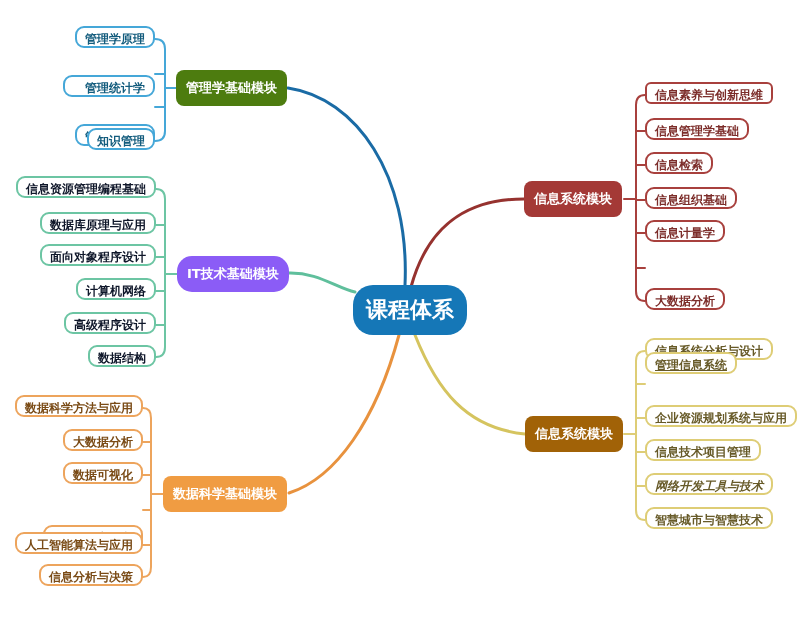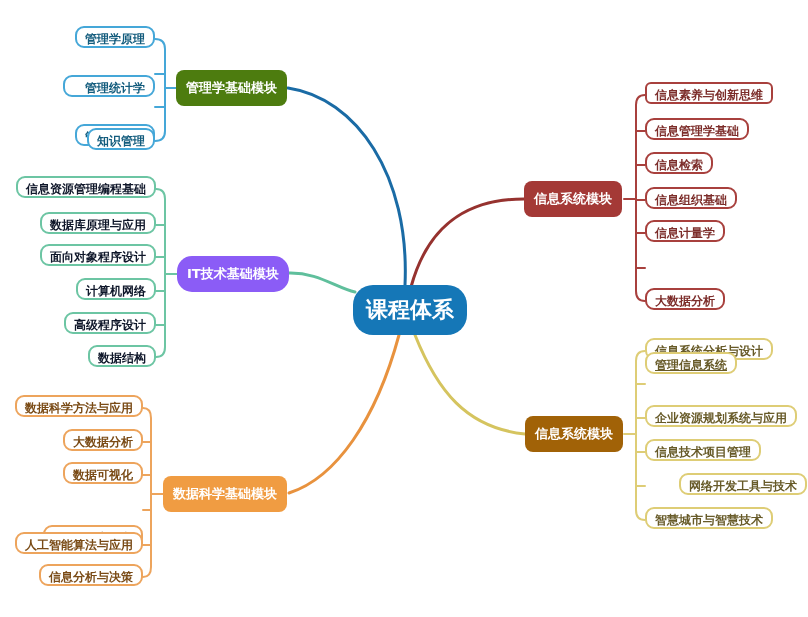--- a/index.html
+++ b/index.html
@@ -159,7 +159,7 @@
   <div class="node leaf l-is" style="left:645px; top:352px;text-decoration:underline;">管理信息系统</div>
   <div class="node leaf l-is" style="left:645px; top:405px;">企业资源规划系统与应用</div>
   <div class="node leaf l-is" style="left:645px; top:439px;">信息技术项目管理</div>
-  <div class="node leaf l-is" style="left:679px; top:473px;">网络开发工具与技术</div>
+  <div class="node leaf l-is" style="left:645px; top:473px;font-style:italic;">网络开发工具与技术</div>
   <div class="node leaf l-is" style="left:645px; top:507px;">智慧城市与智慧技术</div>
 
 </div>

